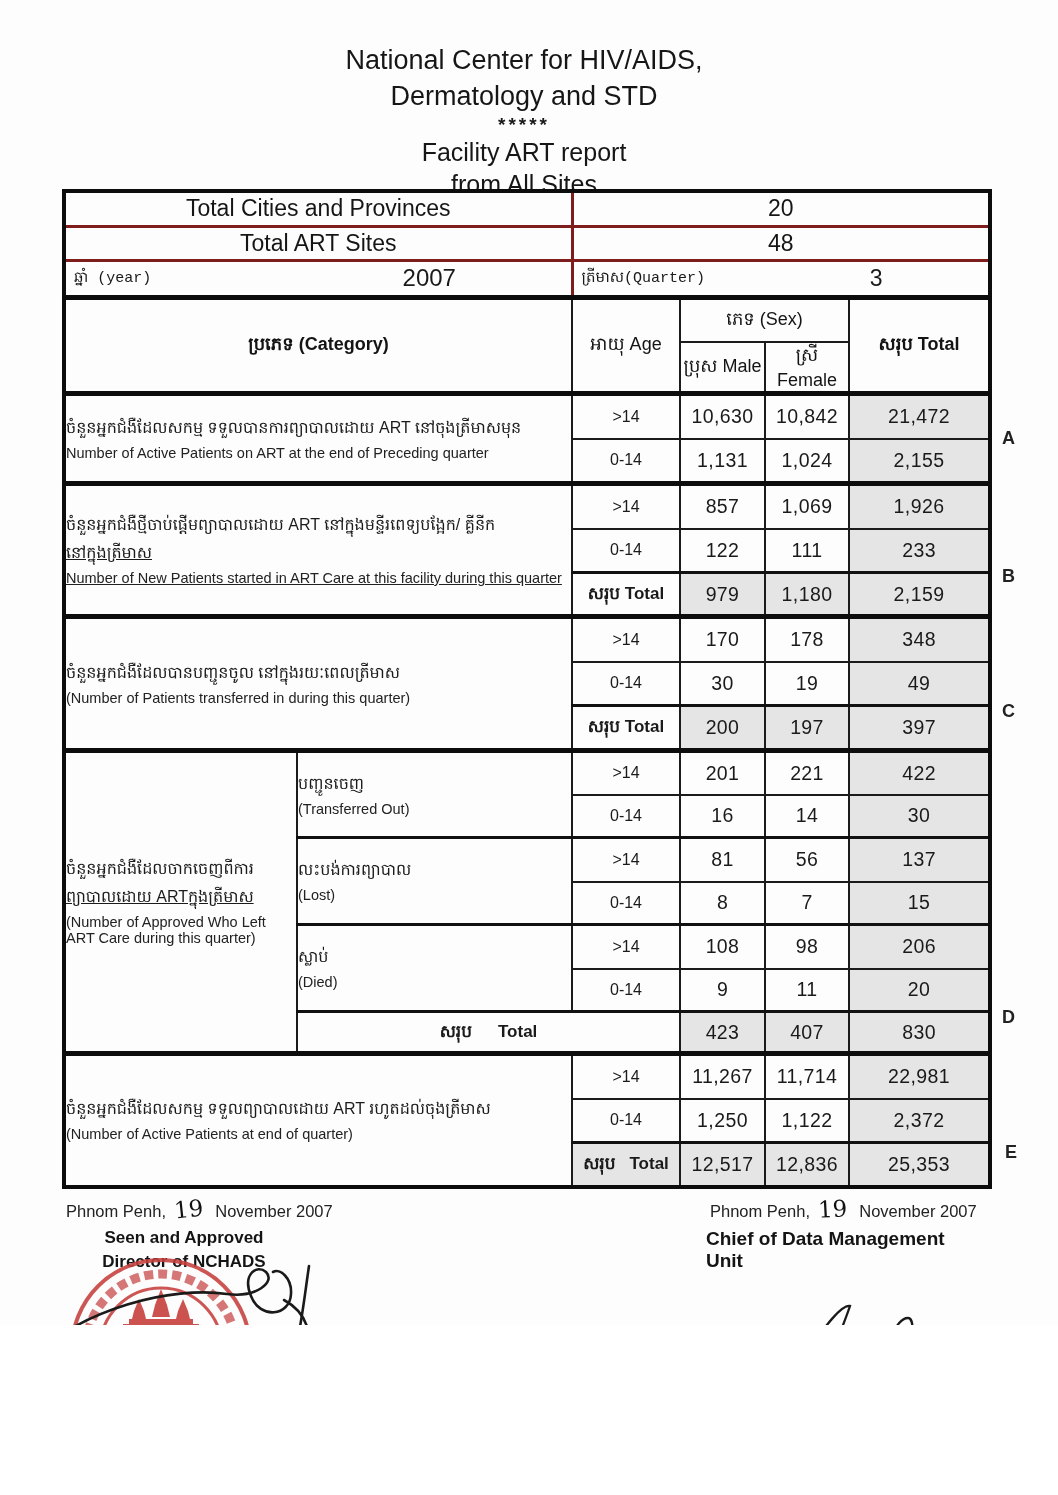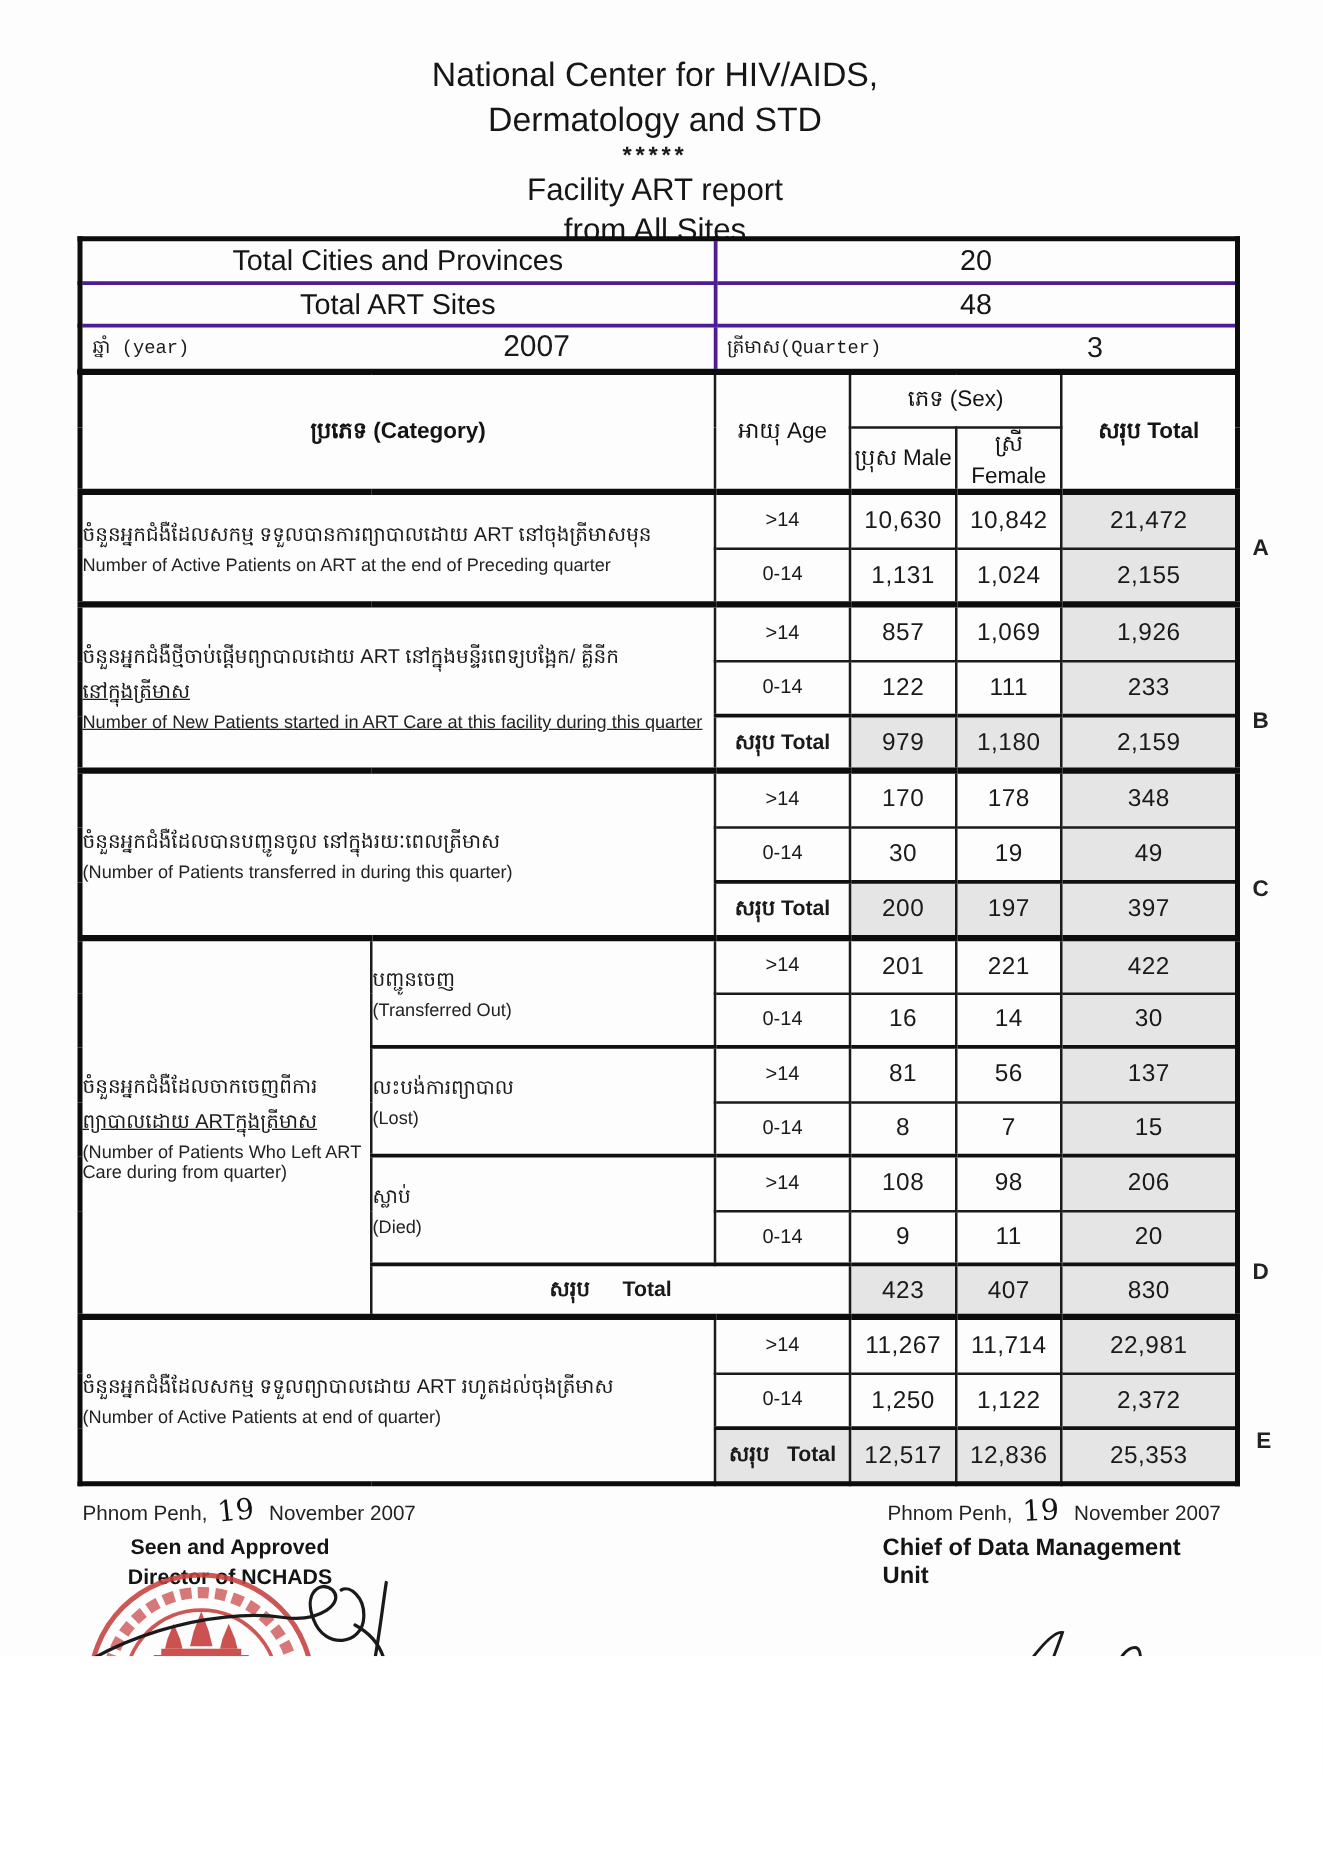--- a/index.html
+++ b/index.html
@@ -15,7 +15,7 @@
   
   table{border-collapse:collapse;table-layout:fixed;}
   .summary{position:absolute;left:62px;top:189px;width:926px;border:4px solid #0d0d0d;}
-  .summary td{border:3px solid #4c1d95;position:relative;padding:0;}
+  .summary td{border:3px solid #7f1d1d;position:relative;padding:0;}
   .sc{text-align:center;font-size:23px;color:#151515;}
   .lab{position:absolute;left:8px;top:50%;transform:translateY(-50%);font-size:15px;white-space:nowrap;font-family:Liberation Mono, monospace;}
   .bigval{position:absolute;top:50%;transform:translate(-50%,-50%);font-size:24px;}

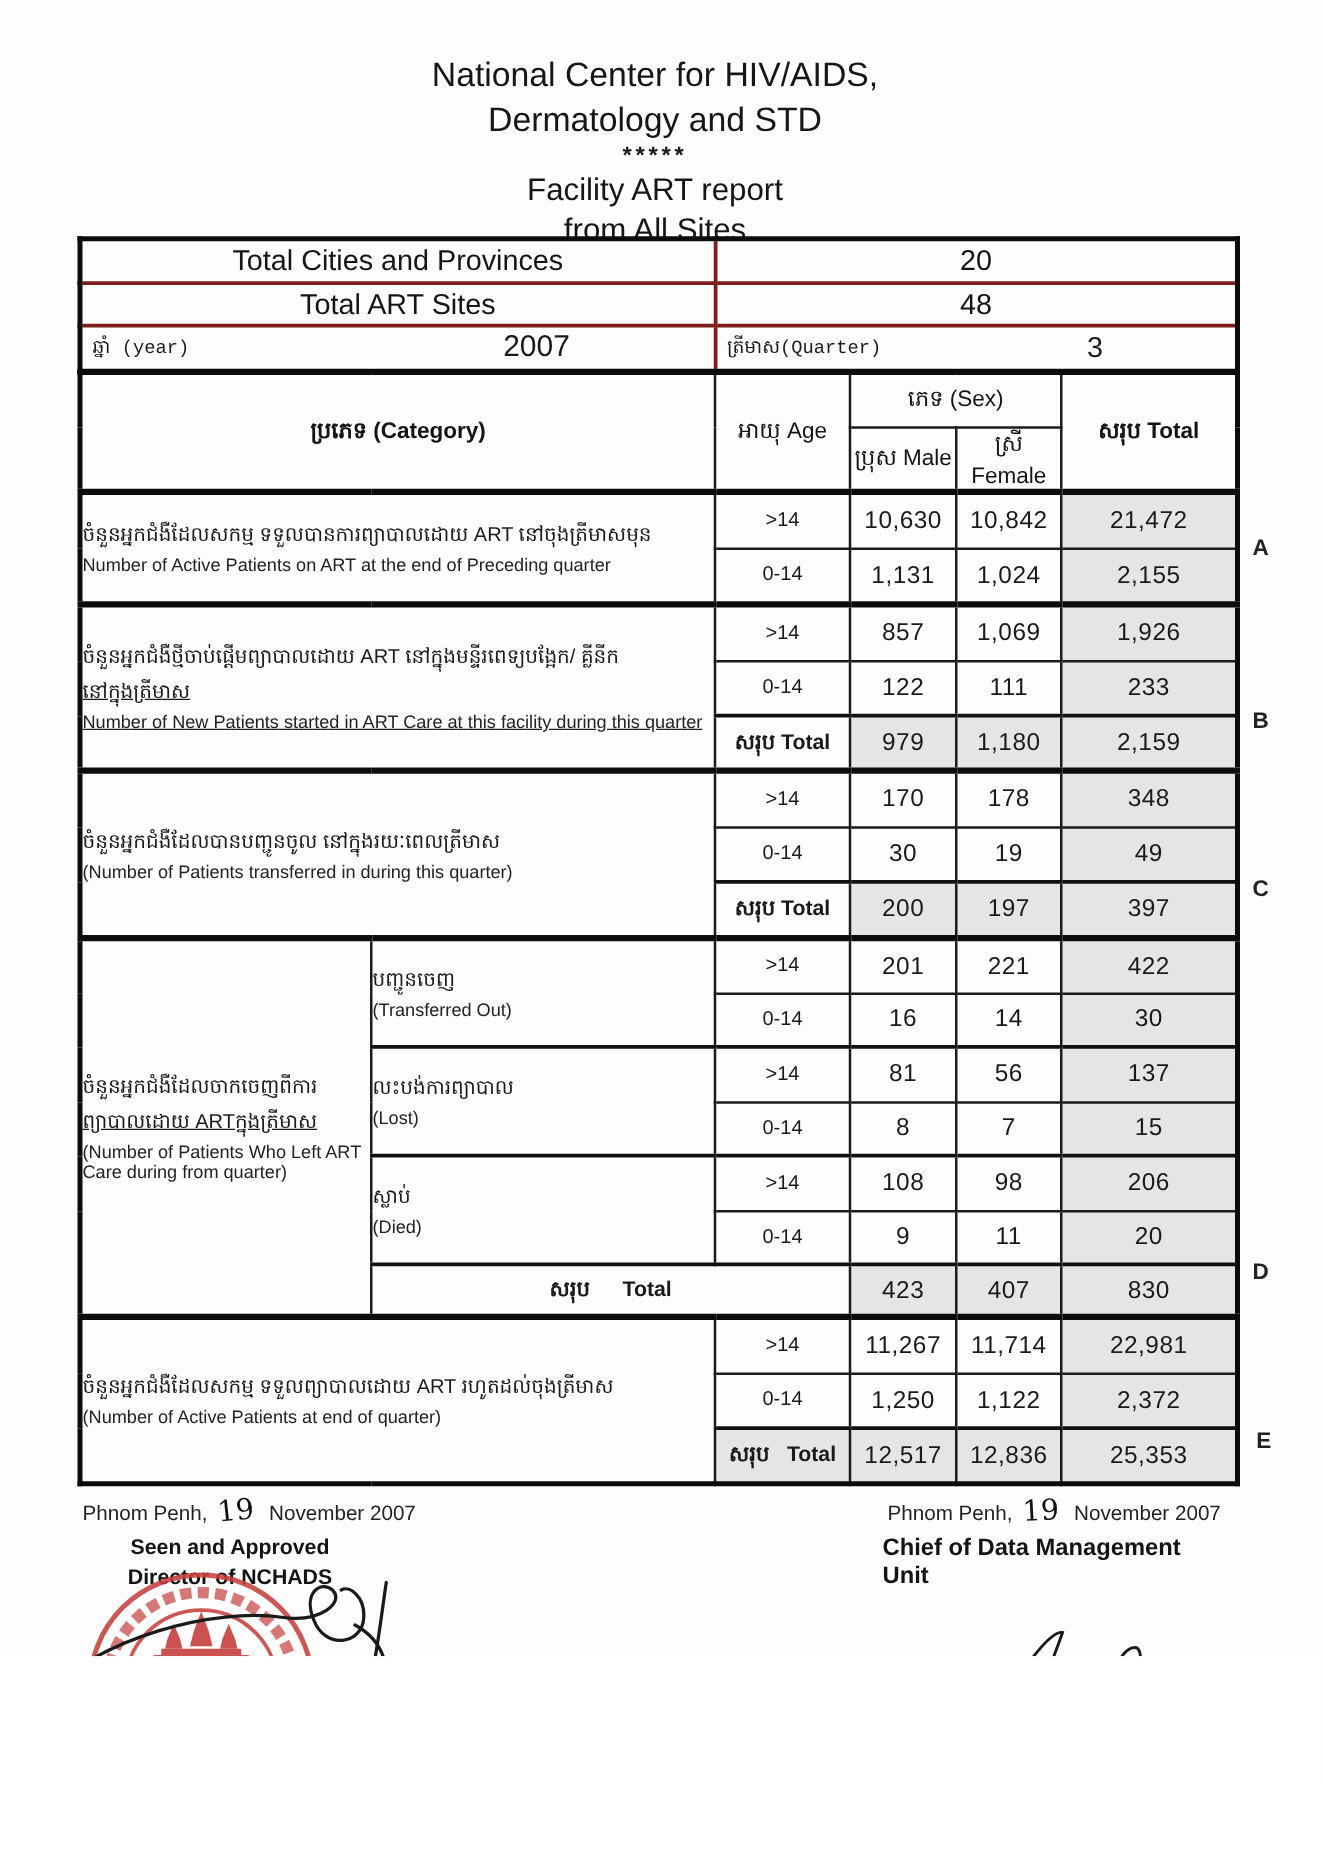--- a/index.html
+++ b/index.html
@@ -183,7 +183,7 @@
         <td rowspan="7" class="cat">
           <div class="km">ចំនួនអ្នកជំងឺដែលចាកចេញពីការ</div>
           <div class="km gap">ព្យាបាលដោយ ARTក្នុងត្រីមាស</div>
-          <div class="en">(Number of Patients Who Left ART Care during from quarter)</div>
+          <div class="en">(Number of Approved Who Left ART Care during this quarter)</div>
         </td>
         <td rowspan="2" class="cat">
           <div class="km">បញ្ជូនចេញ</div>

